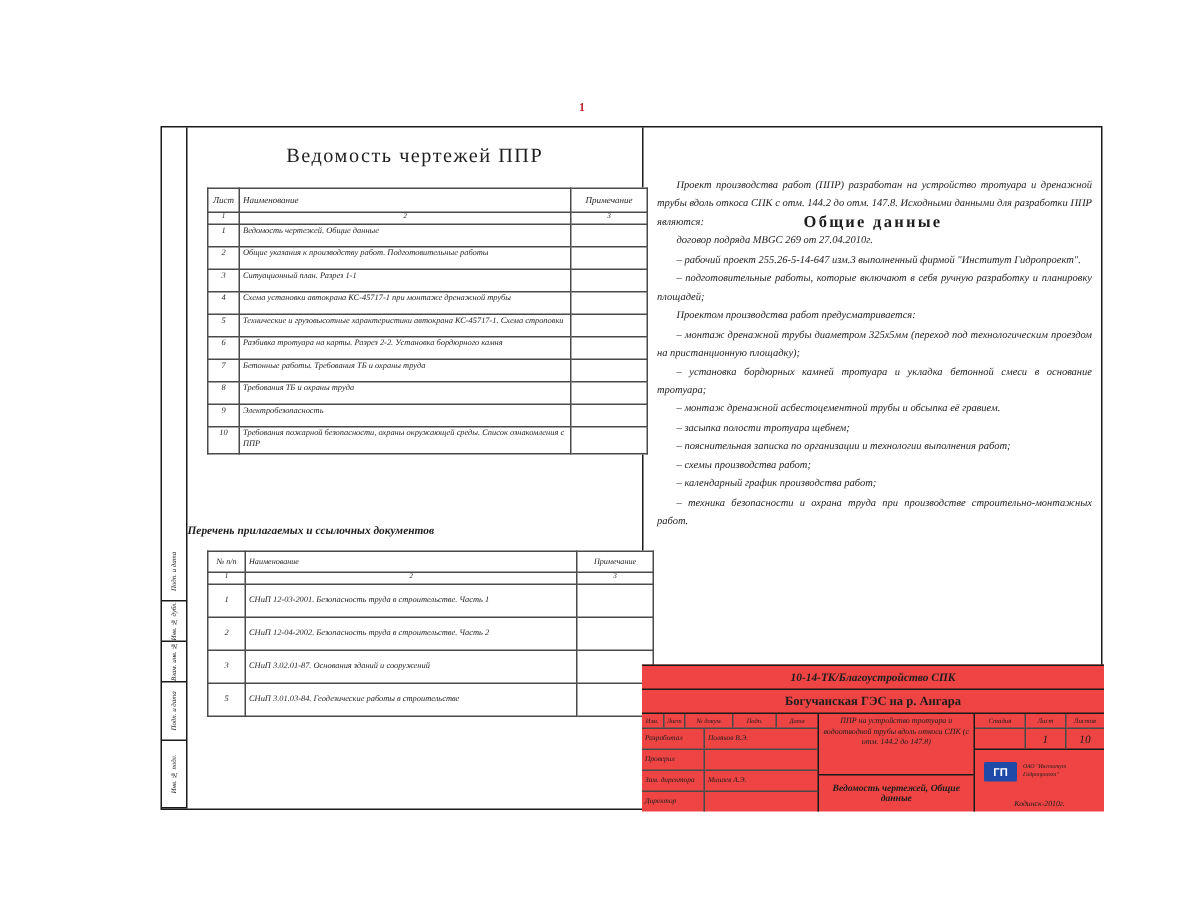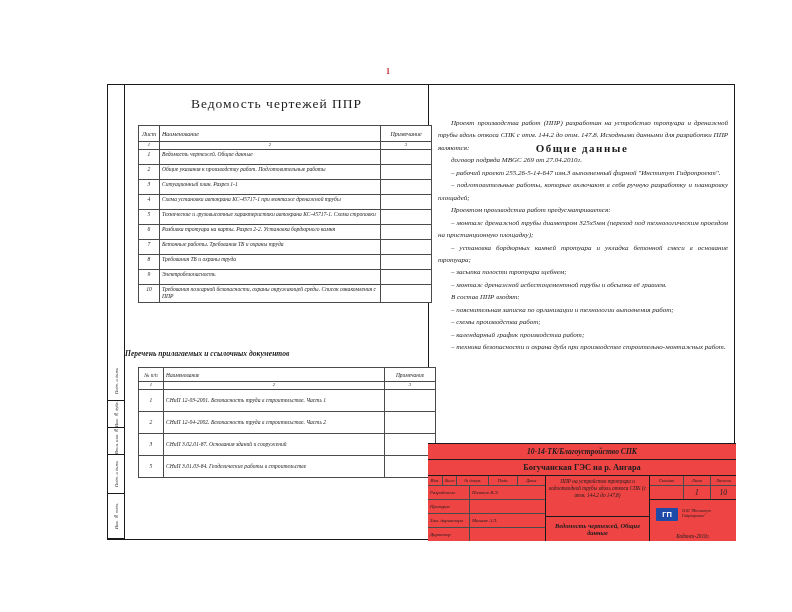--- a/index.html
+++ b/index.html
@@ -218,8 +218,8 @@
         <div class="p">Проектом производства работ предусматривается:</div>
         <div class="p">– монтаж дренажной трубы диаметром 325х5мм (переход под технологическим проездом на пристанционную площадку);</div>
         <div class="p">– установка бордюрных камней тротуара и укладка бетонной смеси в основание тротуара;</div>
+        <div class="p">– монтаж дренажной асбестоцементной трубы и обсыпка её гравием.</div>
         <div class="p">– засыпка полости тротуара щебнем;</div>
-        <div class="p">– монтаж дренажной асбестоцементной трубы и обсыпка её гравием.</div>
         <div class="p">В состав ППР входят:</div>
         <div class="p">– пояснительная записка по организации и технологии выполнения работ;</div>
         <div class="p">– схемы производства работ;</div>

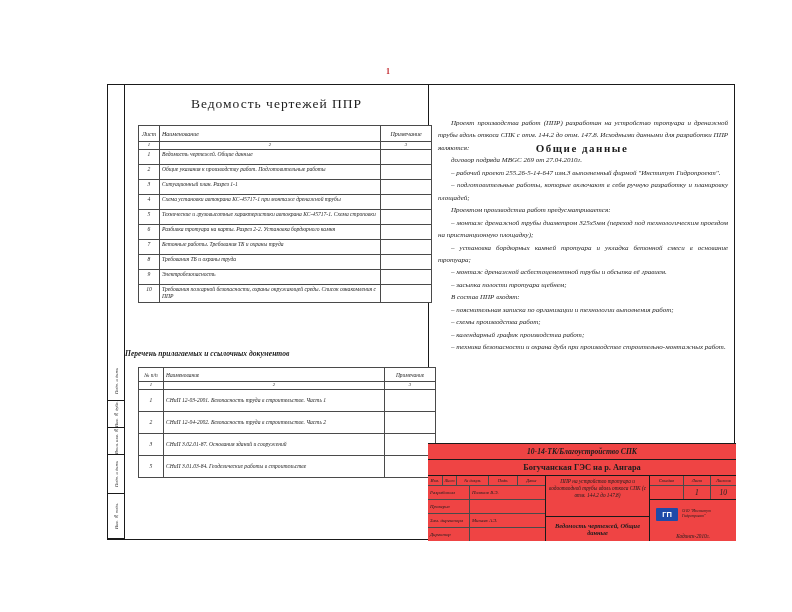--- a/index.html
+++ b/index.html
@@ -220,7 +220,6 @@
         <div class="p">– установка бордюрных камней тротуара и укладка бетонной смеси в основание тротуара;</div>
         <div class="p">– монтаж дренажной асбестоцементной трубы и обсыпка её гравием.</div>
         <div class="p">– засыпка полости тротуара щебнем;</div>
-        <div class="p">В состав ППР входят:</div>
         <div class="p">– пояснительная записка по организации и технологии выполнения работ;</div>
         <div class="p">– схемы производства работ;</div>
         <div class="p">– календарный график производства работ;</div>

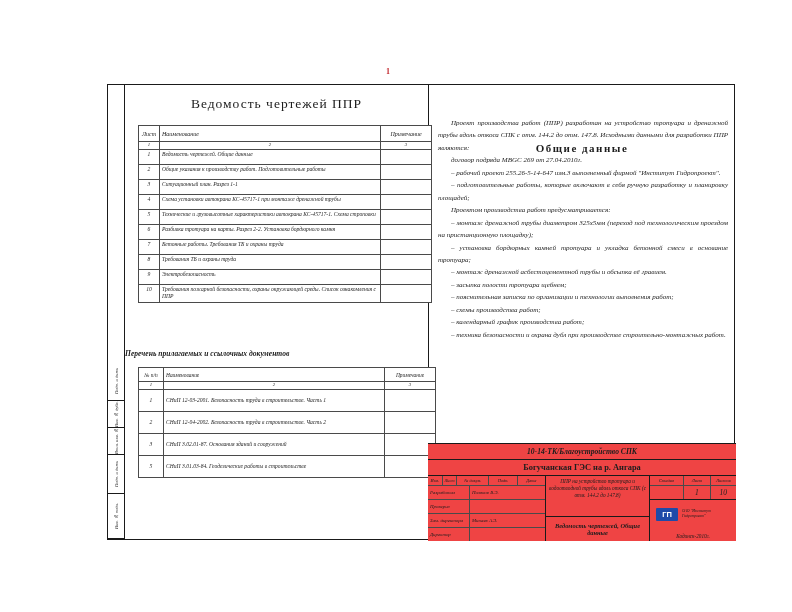--- a/index.html
+++ b/index.html
@@ -223,7 +223,7 @@
         <div class="p">– пояснительная записка по организации и технологии выполнения работ;</div>
         <div class="p">– схемы производства работ;</div>
         <div class="p">– календарный график производства работ;</div>
-        <div class="p">– техника безопасности и охрана дубл при производстве строительно-монтажных работ.</div>
+        <div class="p">– техника безопасности и охрана труда при производстве строительно-монтажных работ.</div>
       </div>
 
     <div class="stamp">

